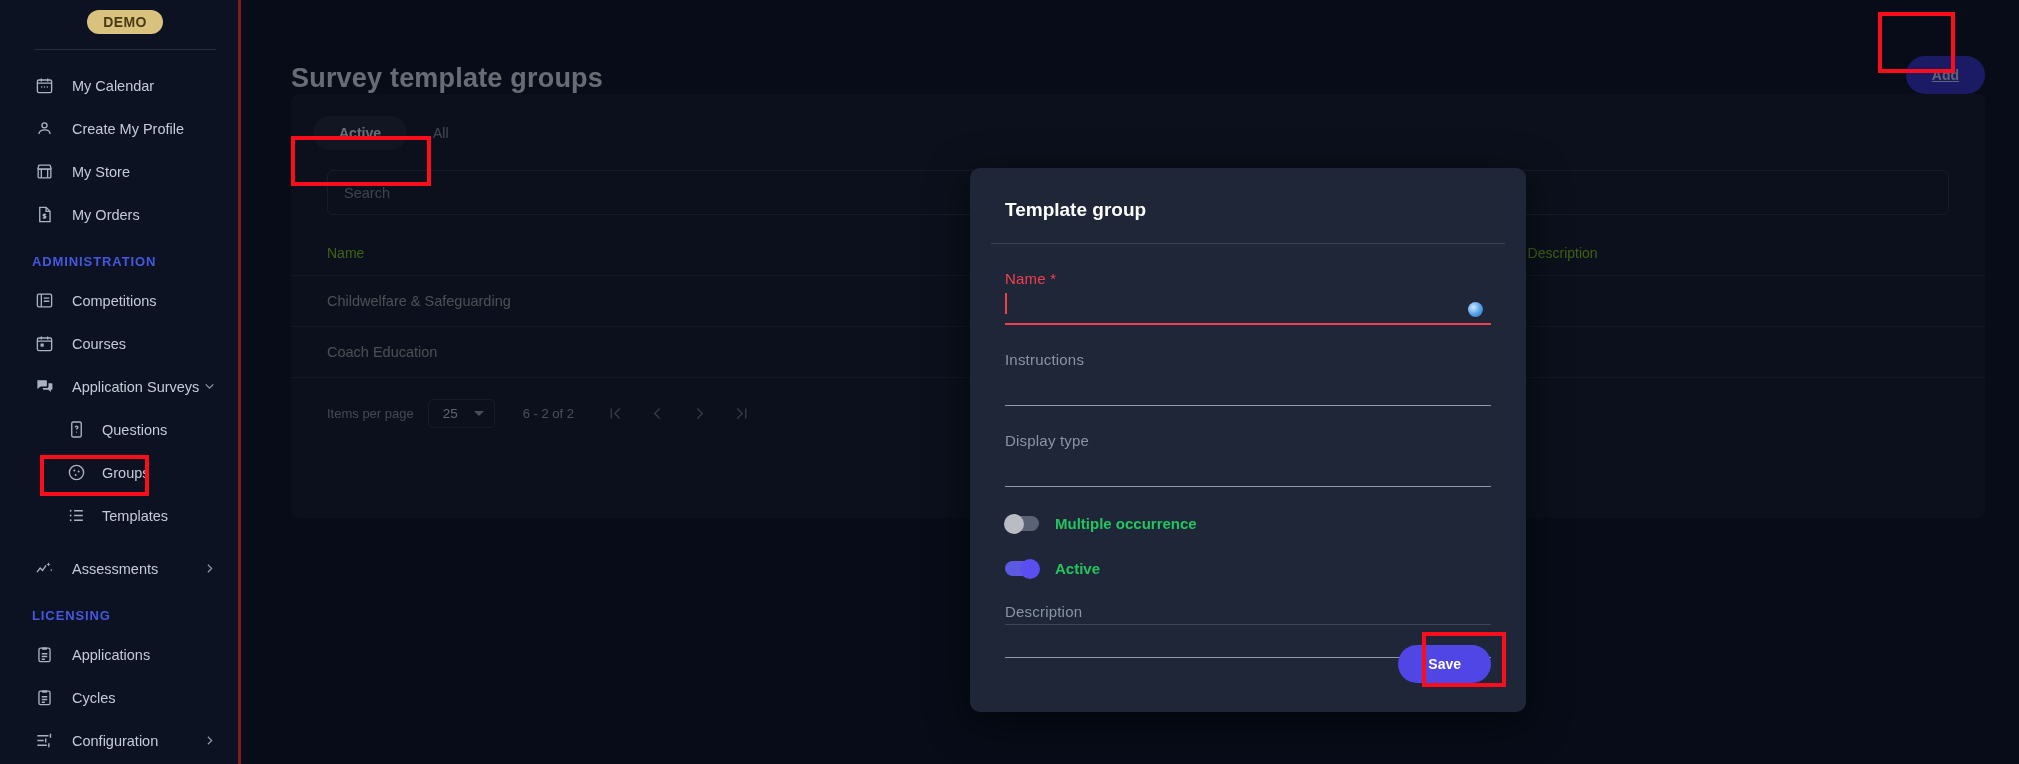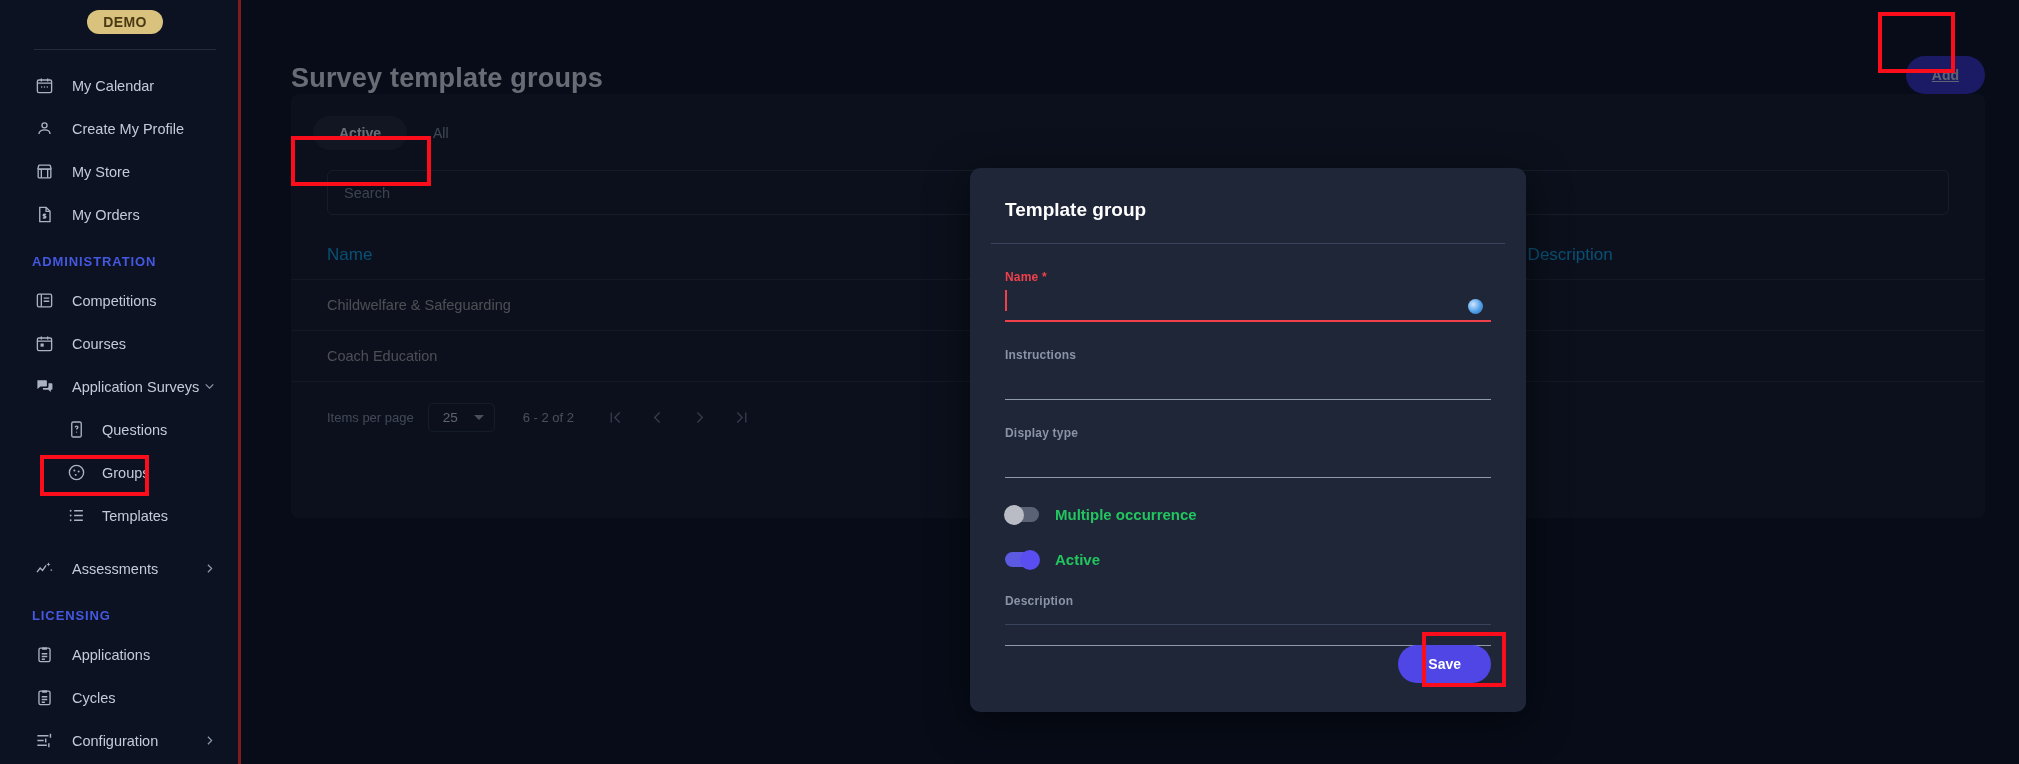--- a/index.html
+++ b/index.html
@@ -112,8 +112,8 @@
 
   table.grid { width: 100%; border-collapse: collapse; margin-top: 16px; }
   table.grid th {
-    text-align: left; font-size: 17px; font-weight: 400;
-    color: #0ea5e9; padding: 14px 0 14px 0; font-weight:400;
+    text-align: left; font-size: 14px; font-weight: 400;
+    color: #84cc16; padding: 14px 0 14px 0; font-weight:400;
     border-bottom: 1px solid #222b3c;
   }
   table.grid td {

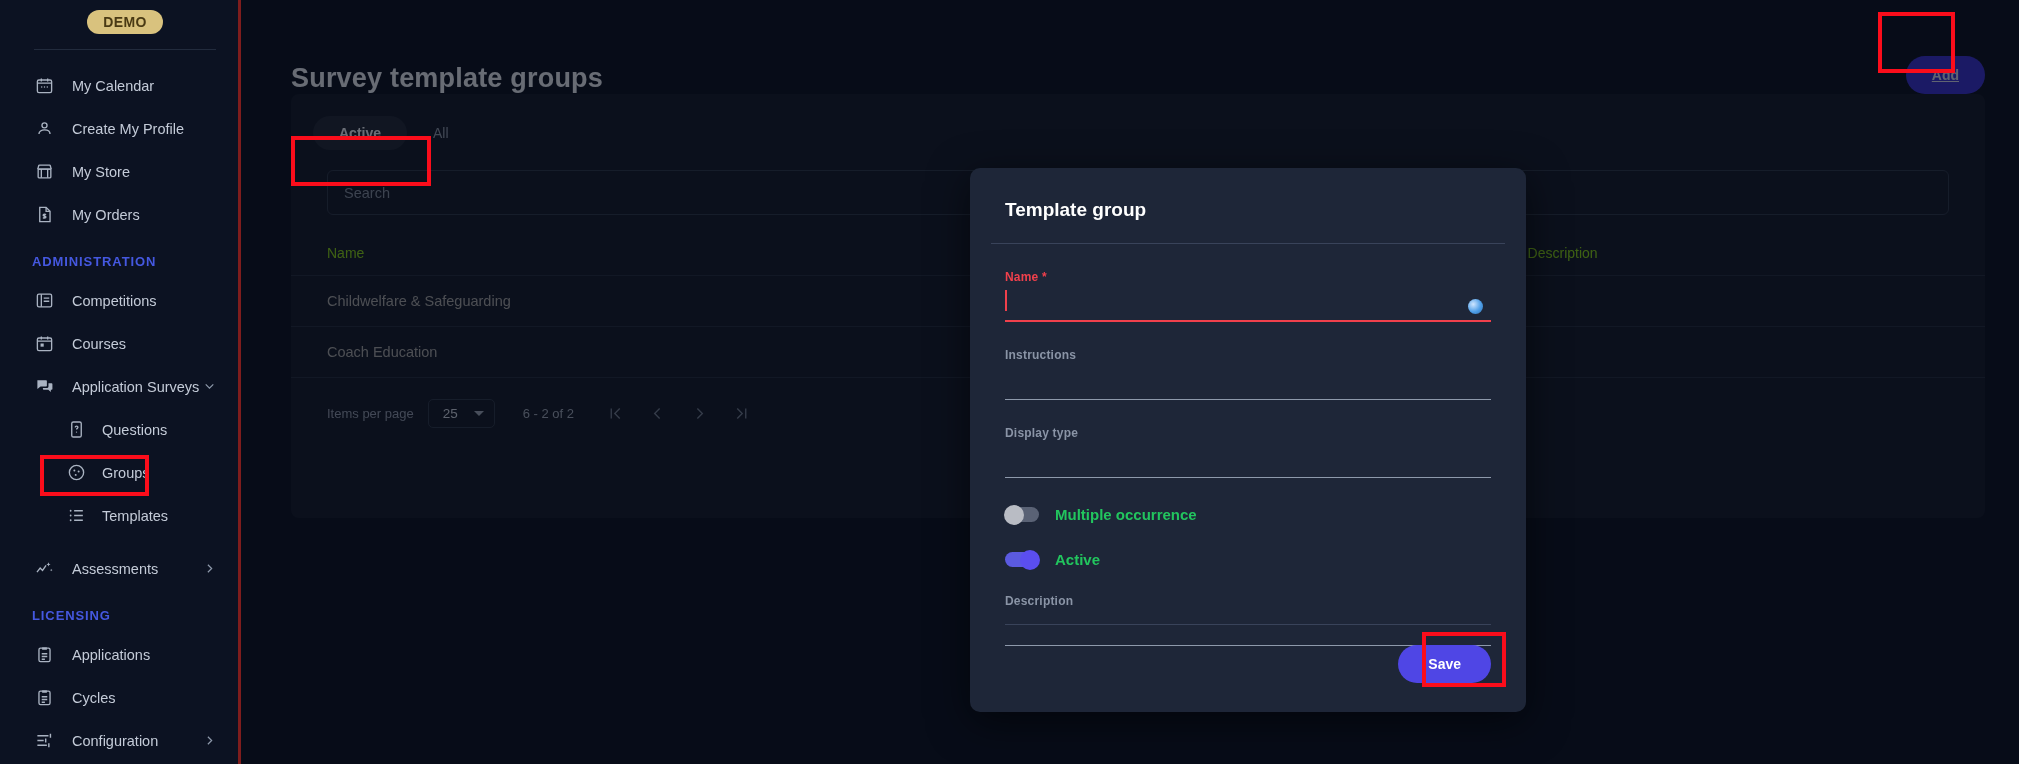--- a/index.html
+++ b/index.html
@@ -173,7 +173,7 @@
   .modal-body { padding: 0 14px; }
 
   .field { margin-top: 26px; position: relative; }
-  .field .flabel { font-size: 12px; color: #8a94a6; letter-spacing: .2px; font-weight: bold; }
+  .field .flabel { font-size: 15px; color: #8a94a6; letter-spacing: .2px; }
   .field.required .flabel { color: #f0404c; }
   .field .finput {
     height: 38px; width: 100%;

